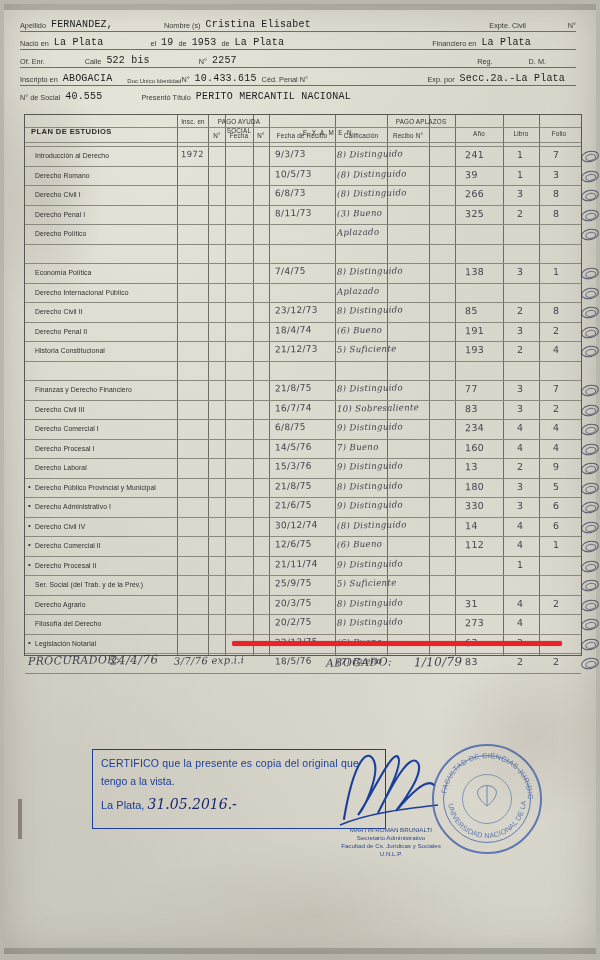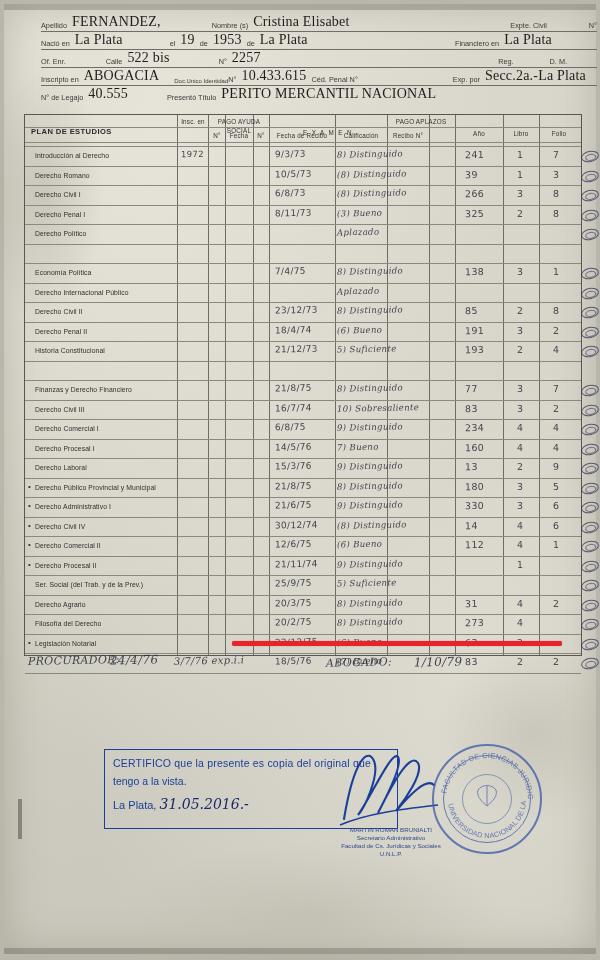--- a/index.html
+++ b/index.html
@@ -24,7 +24,7 @@
   .blot{position:absolute;border-radius:50%;pointer-events:none;}
   
   #form{
-    position:absolute;left:37px;top:10px;width:556px;
+    position:absolute;left:16px;top:10px;width:556px;
     color:#2d2d2d;
   }
   .hdr-row{

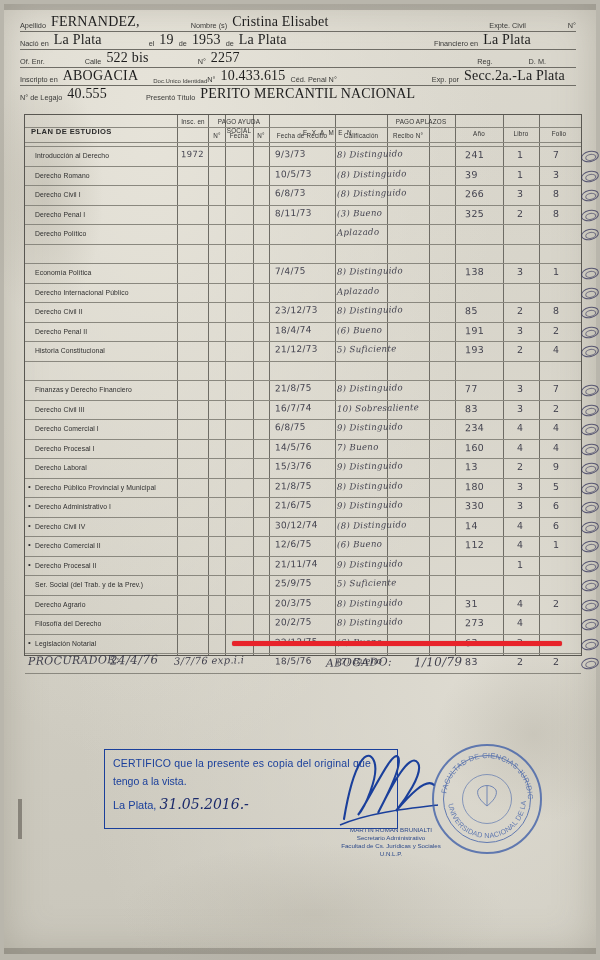--- a/index.html
+++ b/index.html
@@ -37,8 +37,8 @@
   .hdr-row:last-child{}
   .lbl{white-space:nowrap;color:#3a3a38;font-size:7.3px;padding-bottom:1px;}
   .val{
-    font-family:Liberation Serif, serif;
-    font-size:14px;color:#1d1d1d;
+    font-family:Liberation Mono, monospace;
+    font-size:10px;color:#1d1d1d;
     padding:0 5px 1px 5px;white-space:nowrap;
     letter-spacing:.2px;
   }

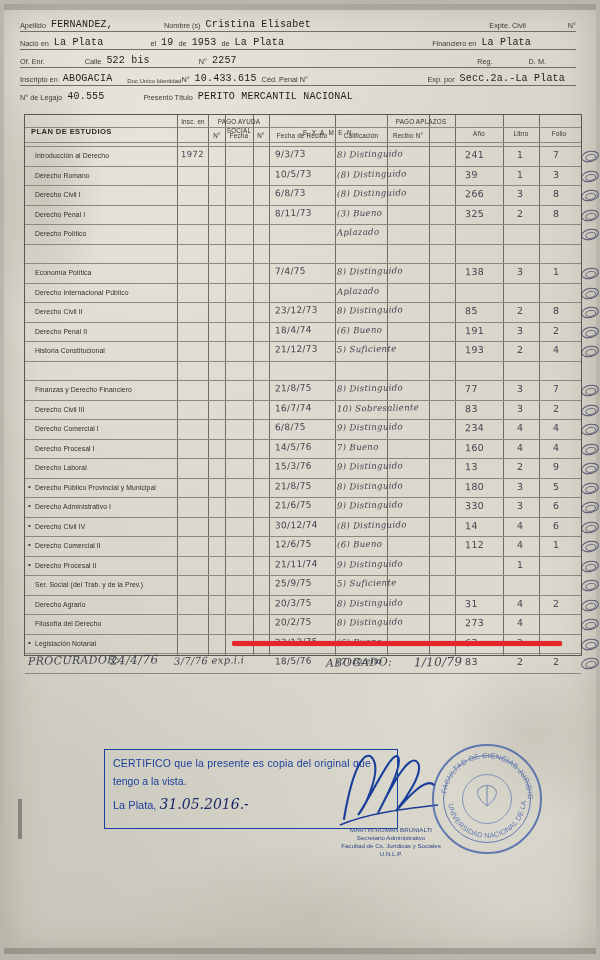--- a/index.html
+++ b/index.html
@@ -210,7 +210,7 @@
     </div>
 
     <div class="hdr-row" style="border-bottom:none">
-      <span class="lbl">N° de Legajo</span>
+      <span class="lbl">N° de Social</span>
       <span class="val">40.555</span>
       <span class="lbl" style="margin-left:34px">Presentó Título</span>
       <span class="val">PERITO MERCANTIL NACIONAL</span>

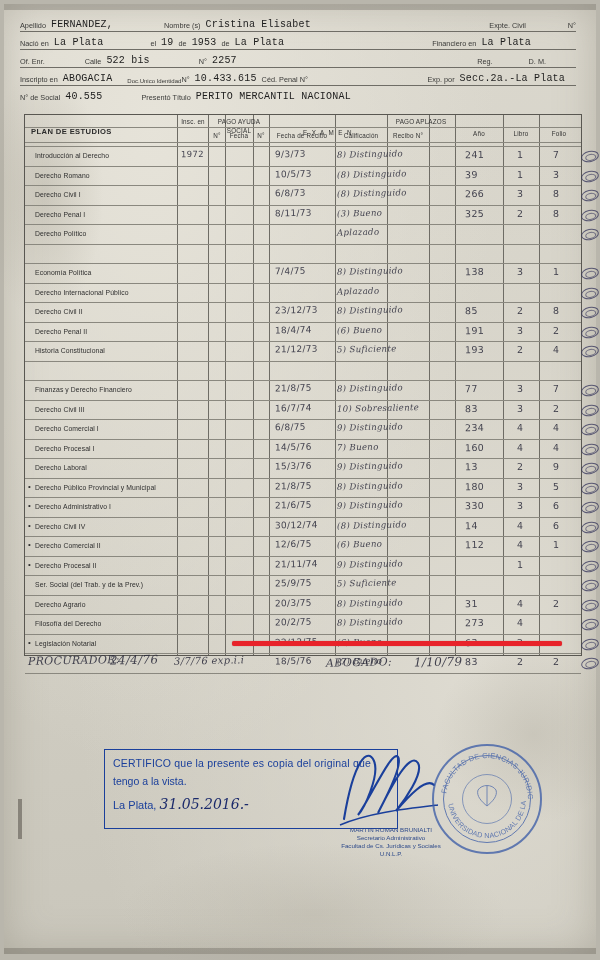--- a/index.html
+++ b/index.html
@@ -106,7 +106,7 @@
   }
   
   #cert{
-    position:absolute;left:100px;top:745px;width:292px;height:78px;
+    position:absolute;left:88px;top:745px;width:292px;height:78px;
     border:1.6px solid #1a3f9b;
     color:#1a3f9b;
     font-family:"Liberation Sans", sans-serif;

